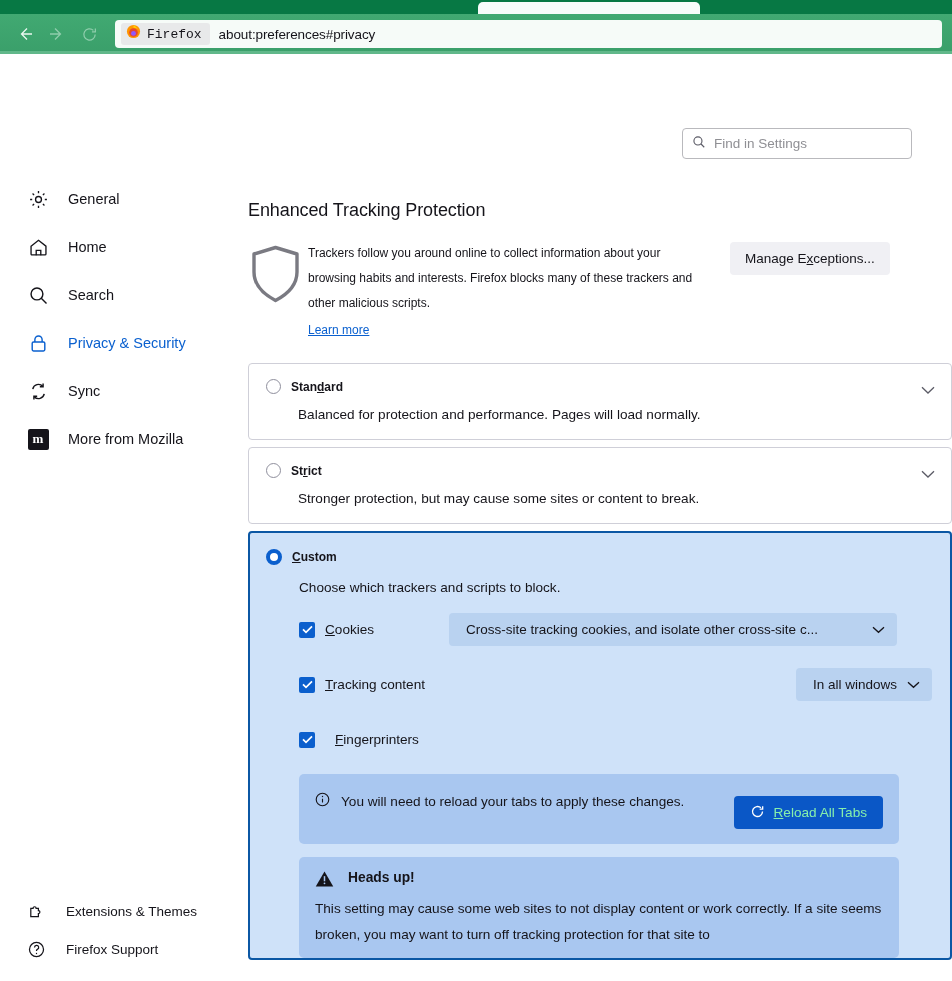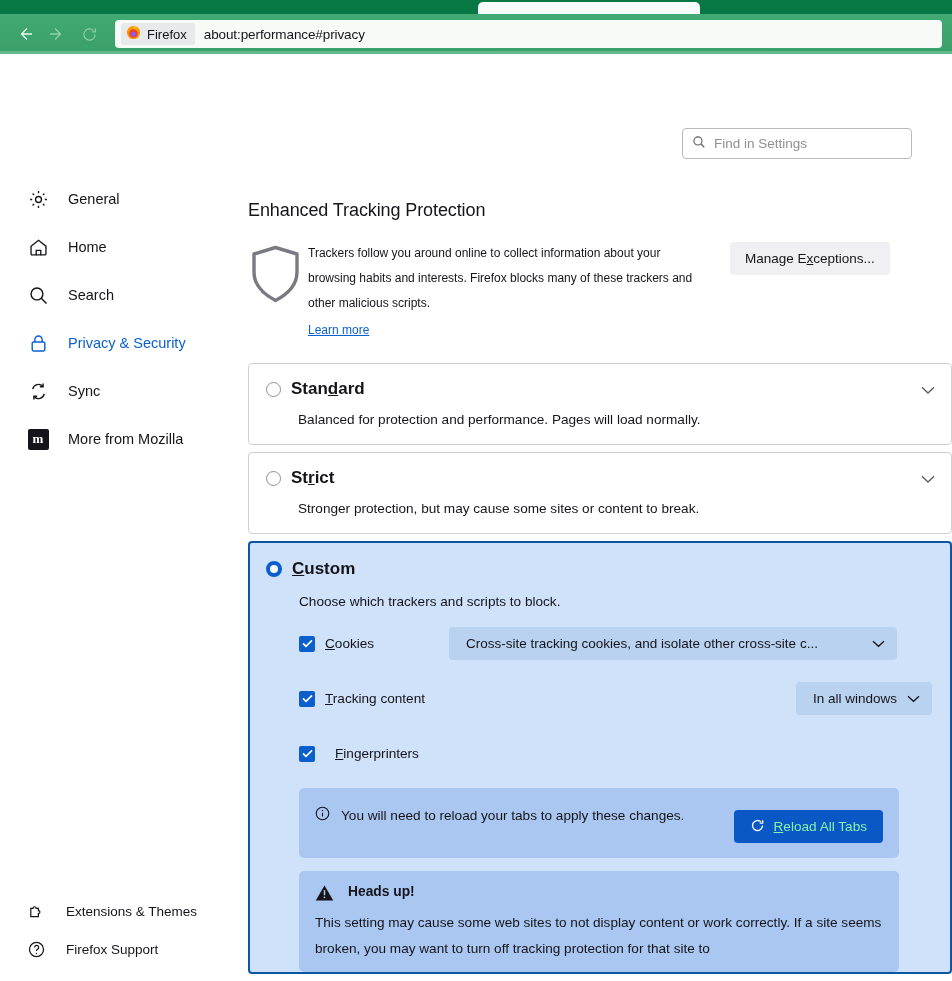--- a/index.html
+++ b/index.html
@@ -74,6 +74,7 @@
     border-radius: 3px;
     padding: 2px 8px 2px 5px;
     height: 22px;
+    font-family: Liberation Mono, monospace;
   }
   .fx-chip .label { font-size: 13px; color: #15141a; }
   .urltext { font-size: 13.5px; color: #15141a; letter-spacing: -0.1px; }

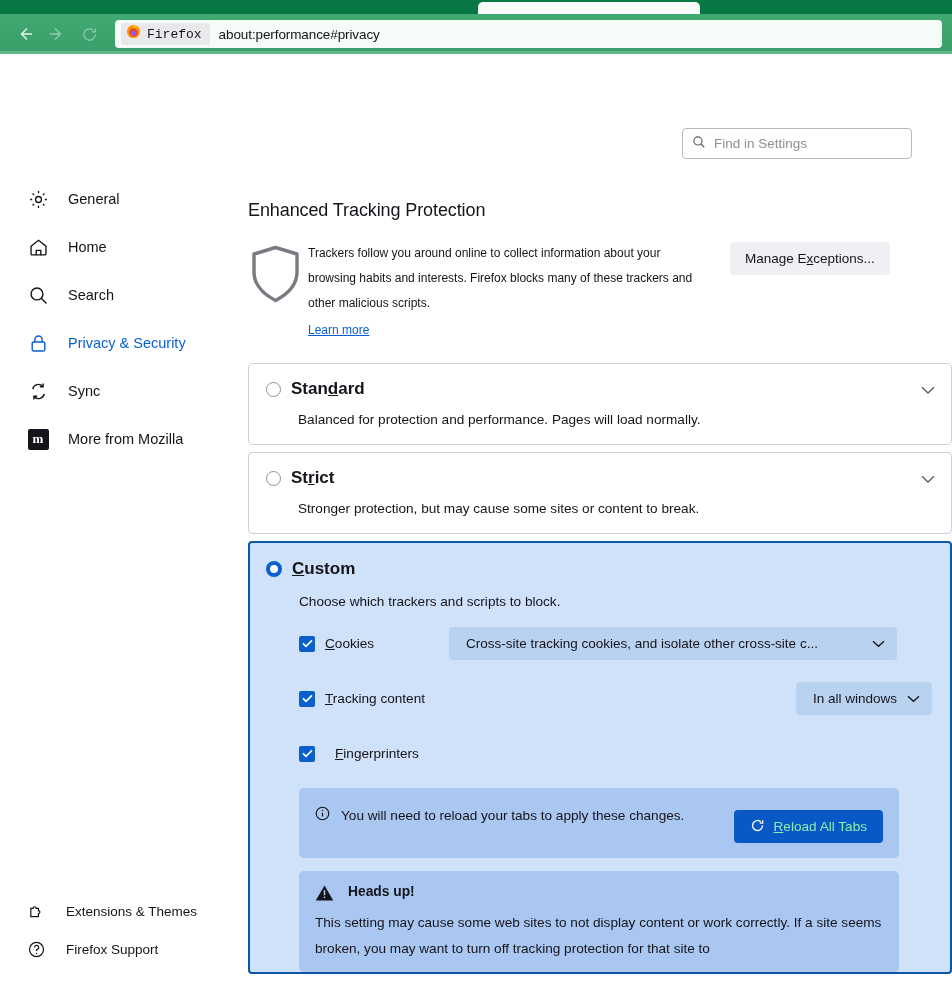--- a/index.html
+++ b/index.html
@@ -341,7 +341,7 @@
         </span>
         <span class="label">Firefox</span>
       </div>
-      <span class="urltext">about:performance#privacy</span>
+      <span class="urltext">about:preferences#privacy</span>
     </div>
   </div>
 </div>

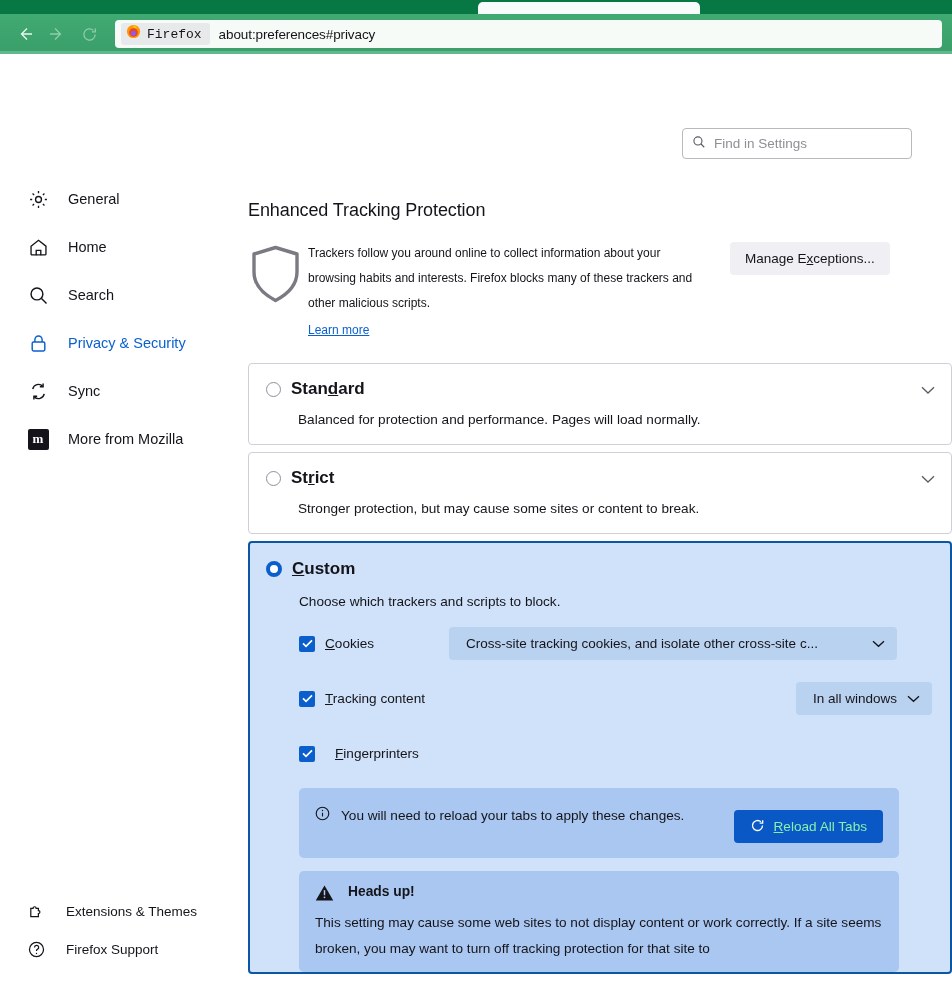--- a/index.html
+++ b/index.html
@@ -203,7 +203,7 @@
   }
 
   .card-head { display: flex; align-items: center; gap: 10px; }
-  .card-title { font-size: 17px; font-weight: bold; }
+  .card-title { font-size: 12px; font-weight: bold; }
   .card-desc { font-size: 13.6px; color: #15141a; margin-top: 13px; margin-left: 32px; }
   .card.custom .card-desc { margin-top: 15px; margin-left: 33px; }
 

